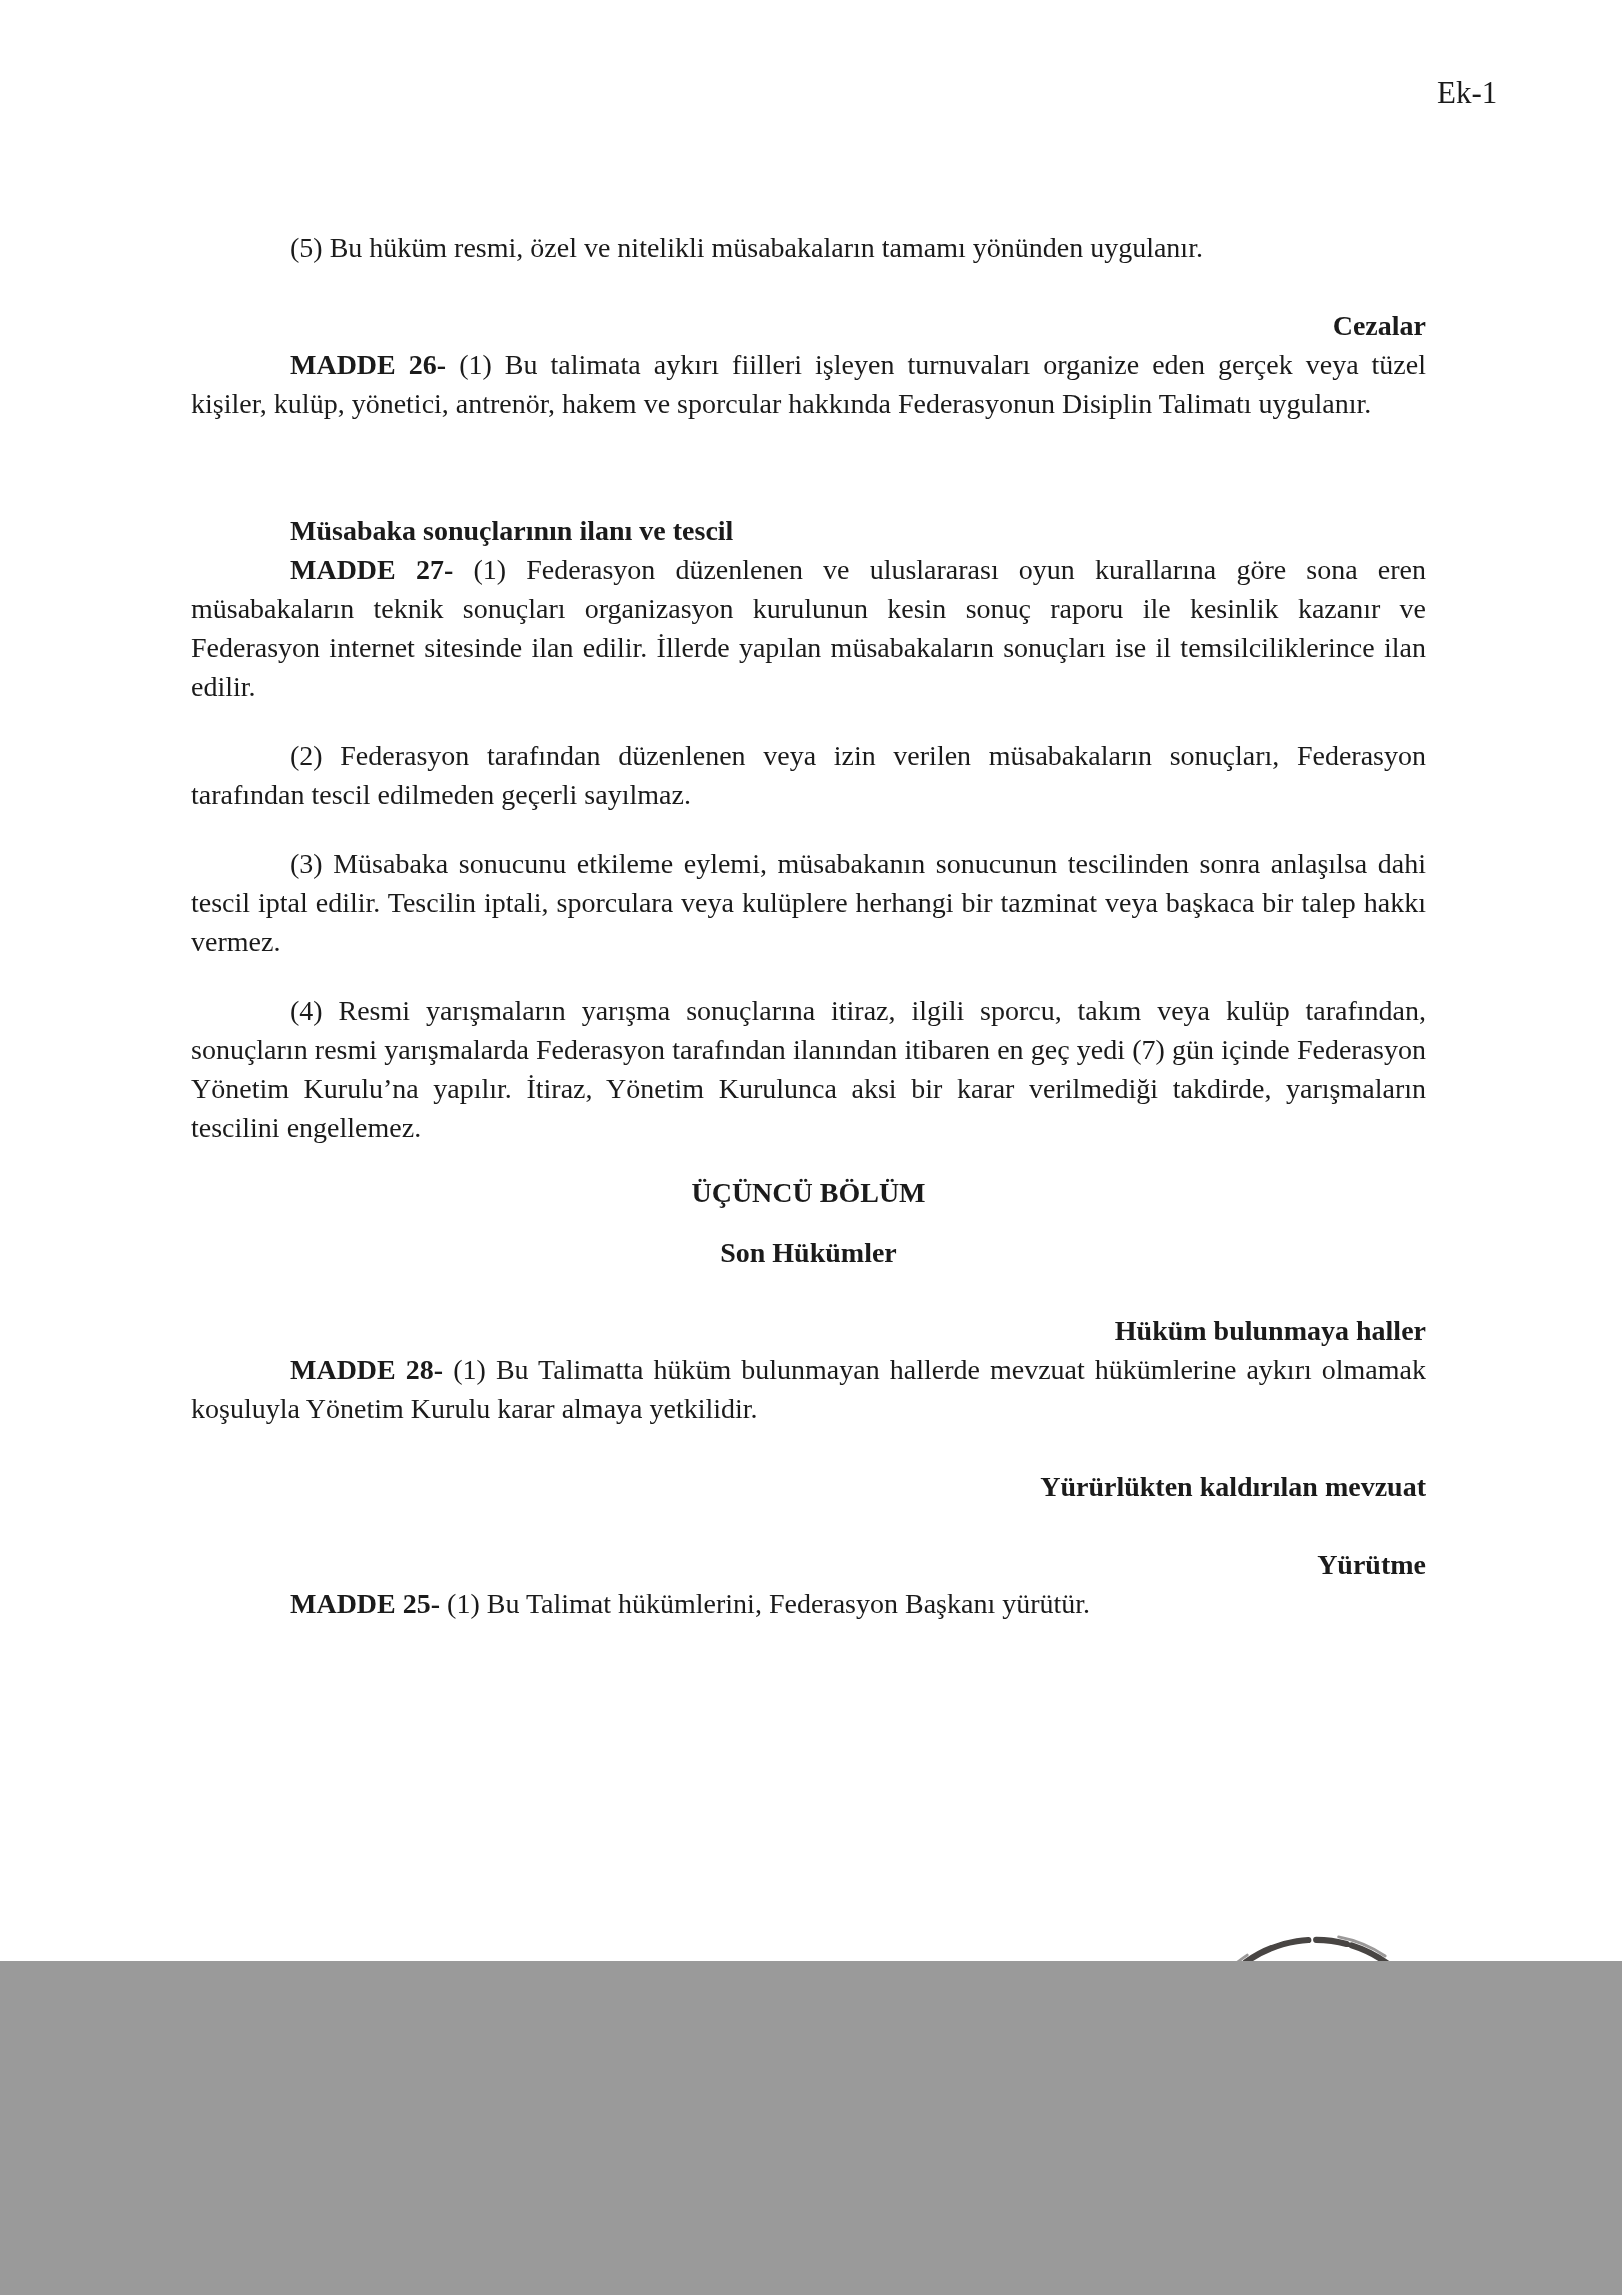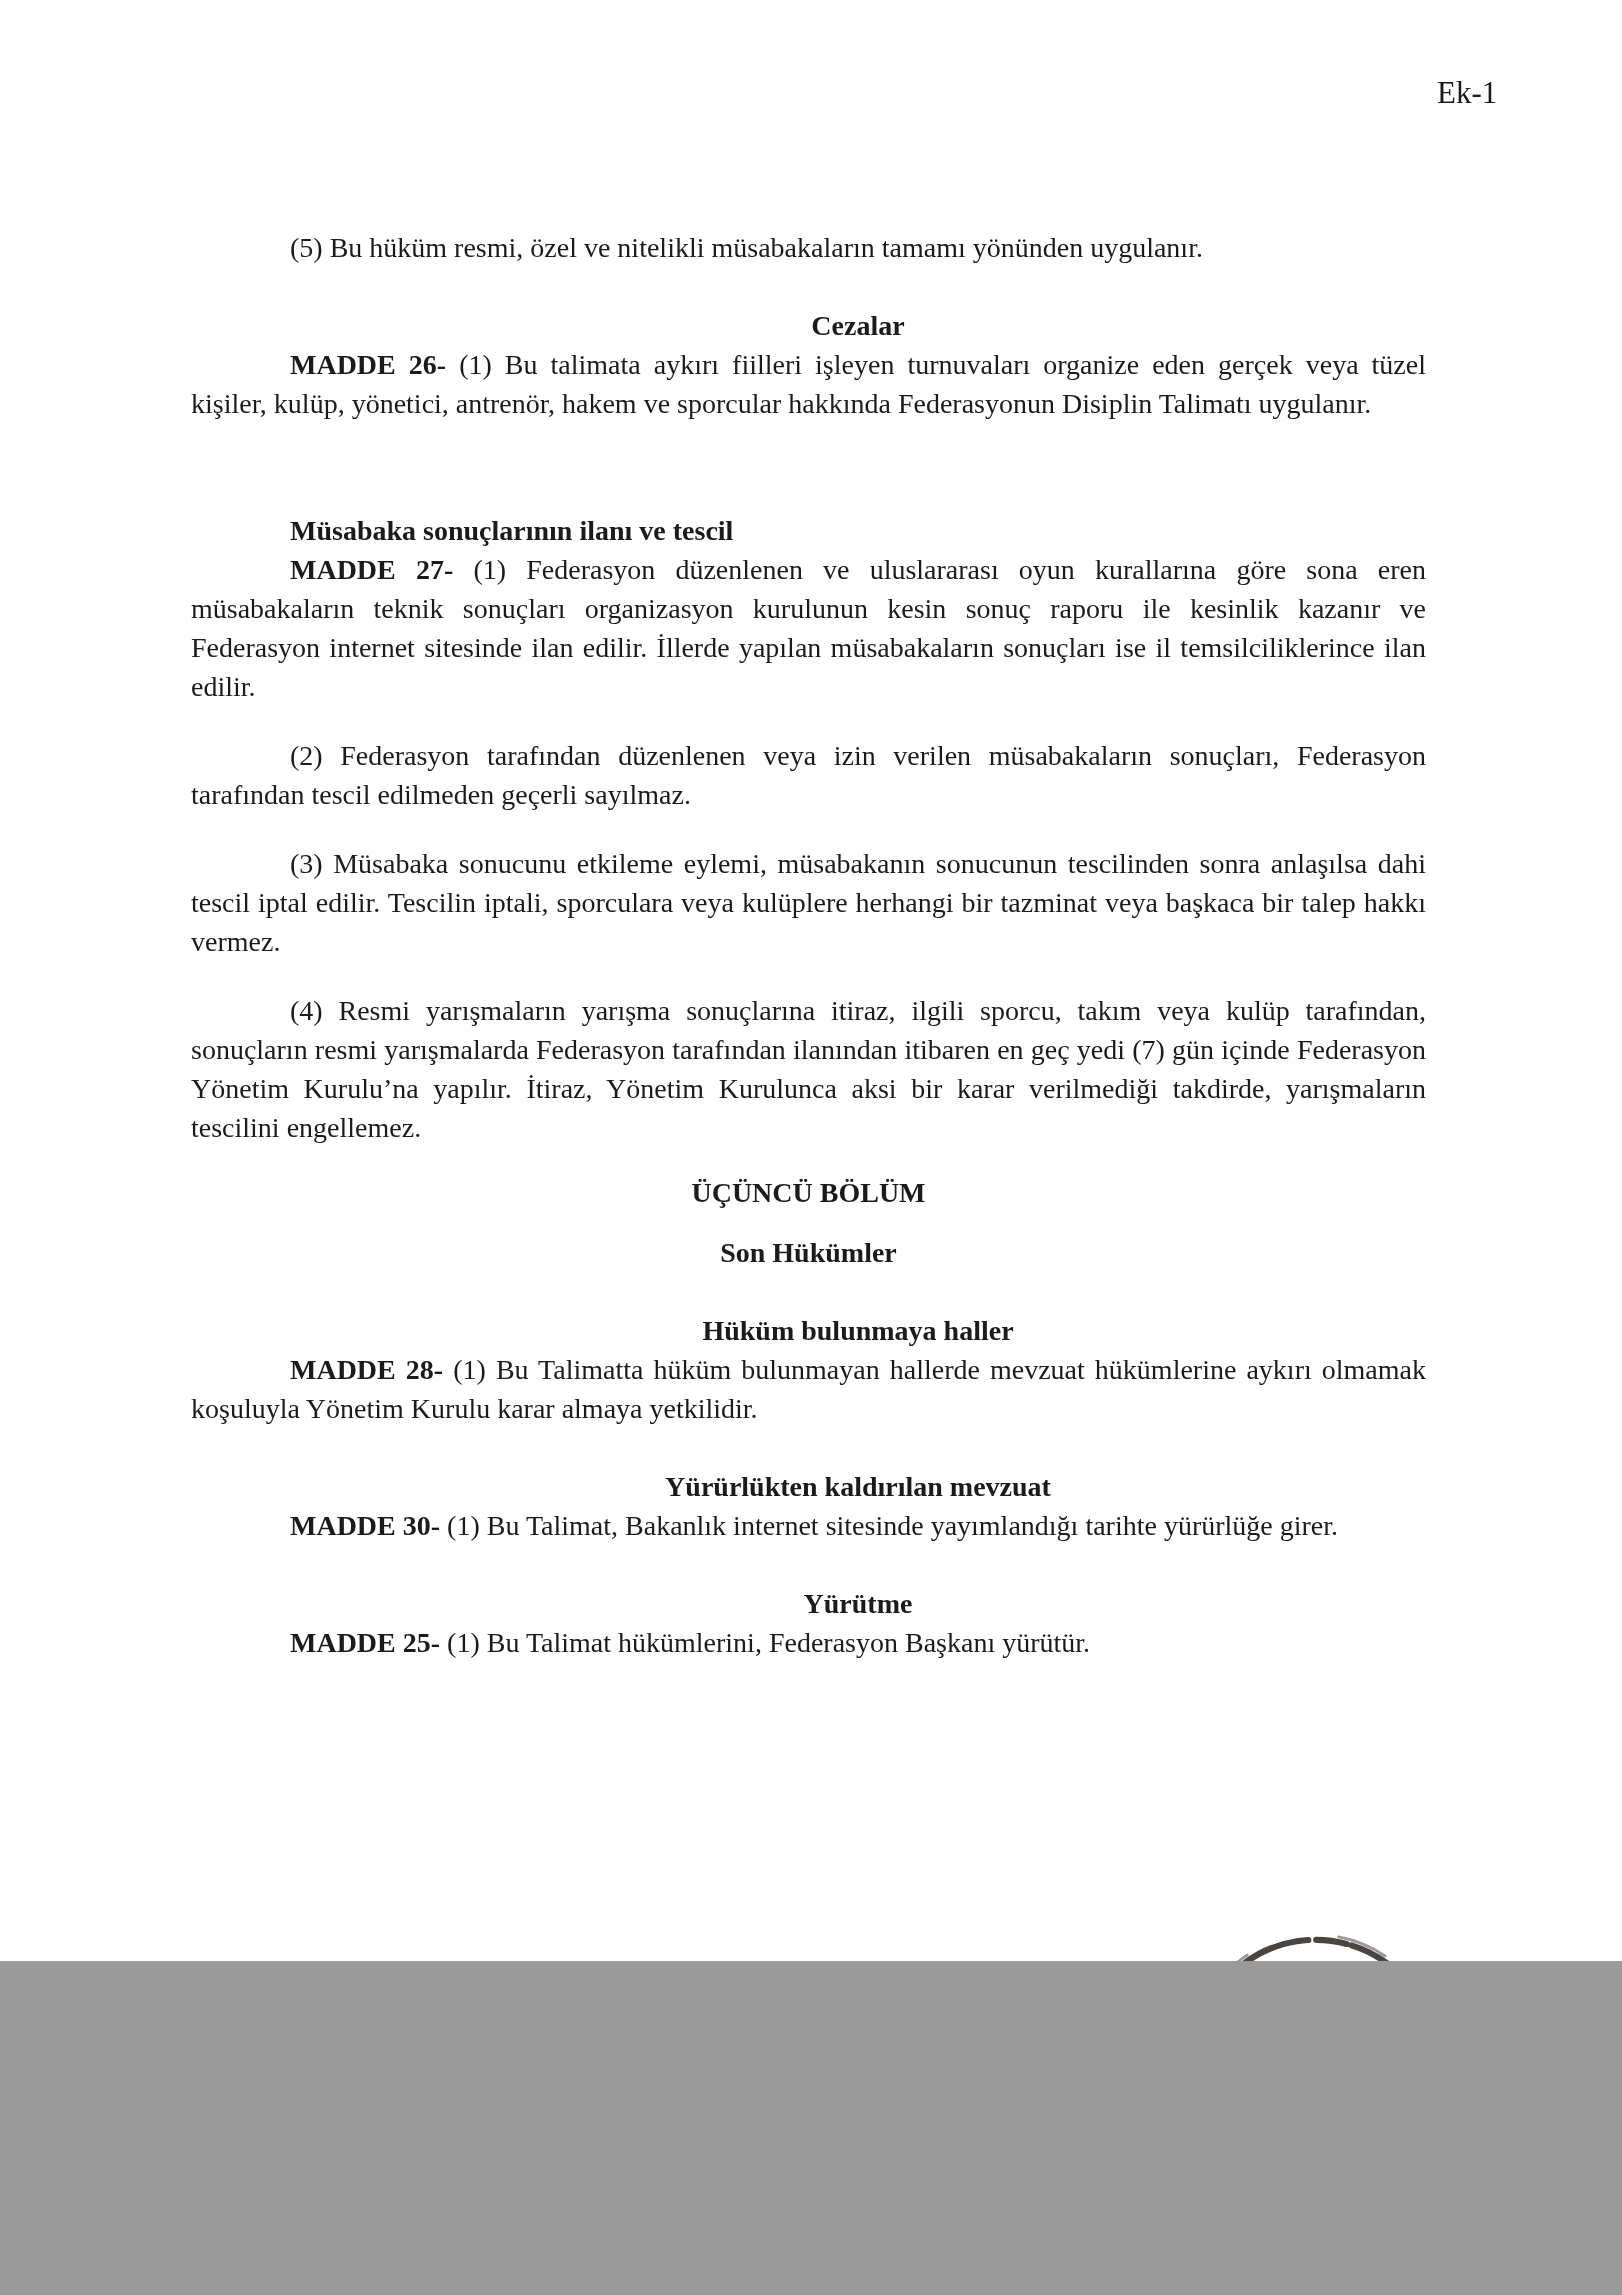--- a/index.html
+++ b/index.html
@@ -23,7 +23,7 @@
   .content p b { font-weight:bold; }
   p.body-start { margin-top:0; }
   p.body   { margin-top:30px; }
-  p.heading { margin-top:39px; font-weight:bold; text-align:center; }
+  p.heading { margin-top:39px; font-weight:bold; text-align:right; }
   p.heading-far { margin-top:88px; font-weight:bold; text-align:left; }
   p.madde  { margin-top:0; }
   p.chapter { margin-top:26px; text-align:center; text-indent:0; font-weight:bold; }

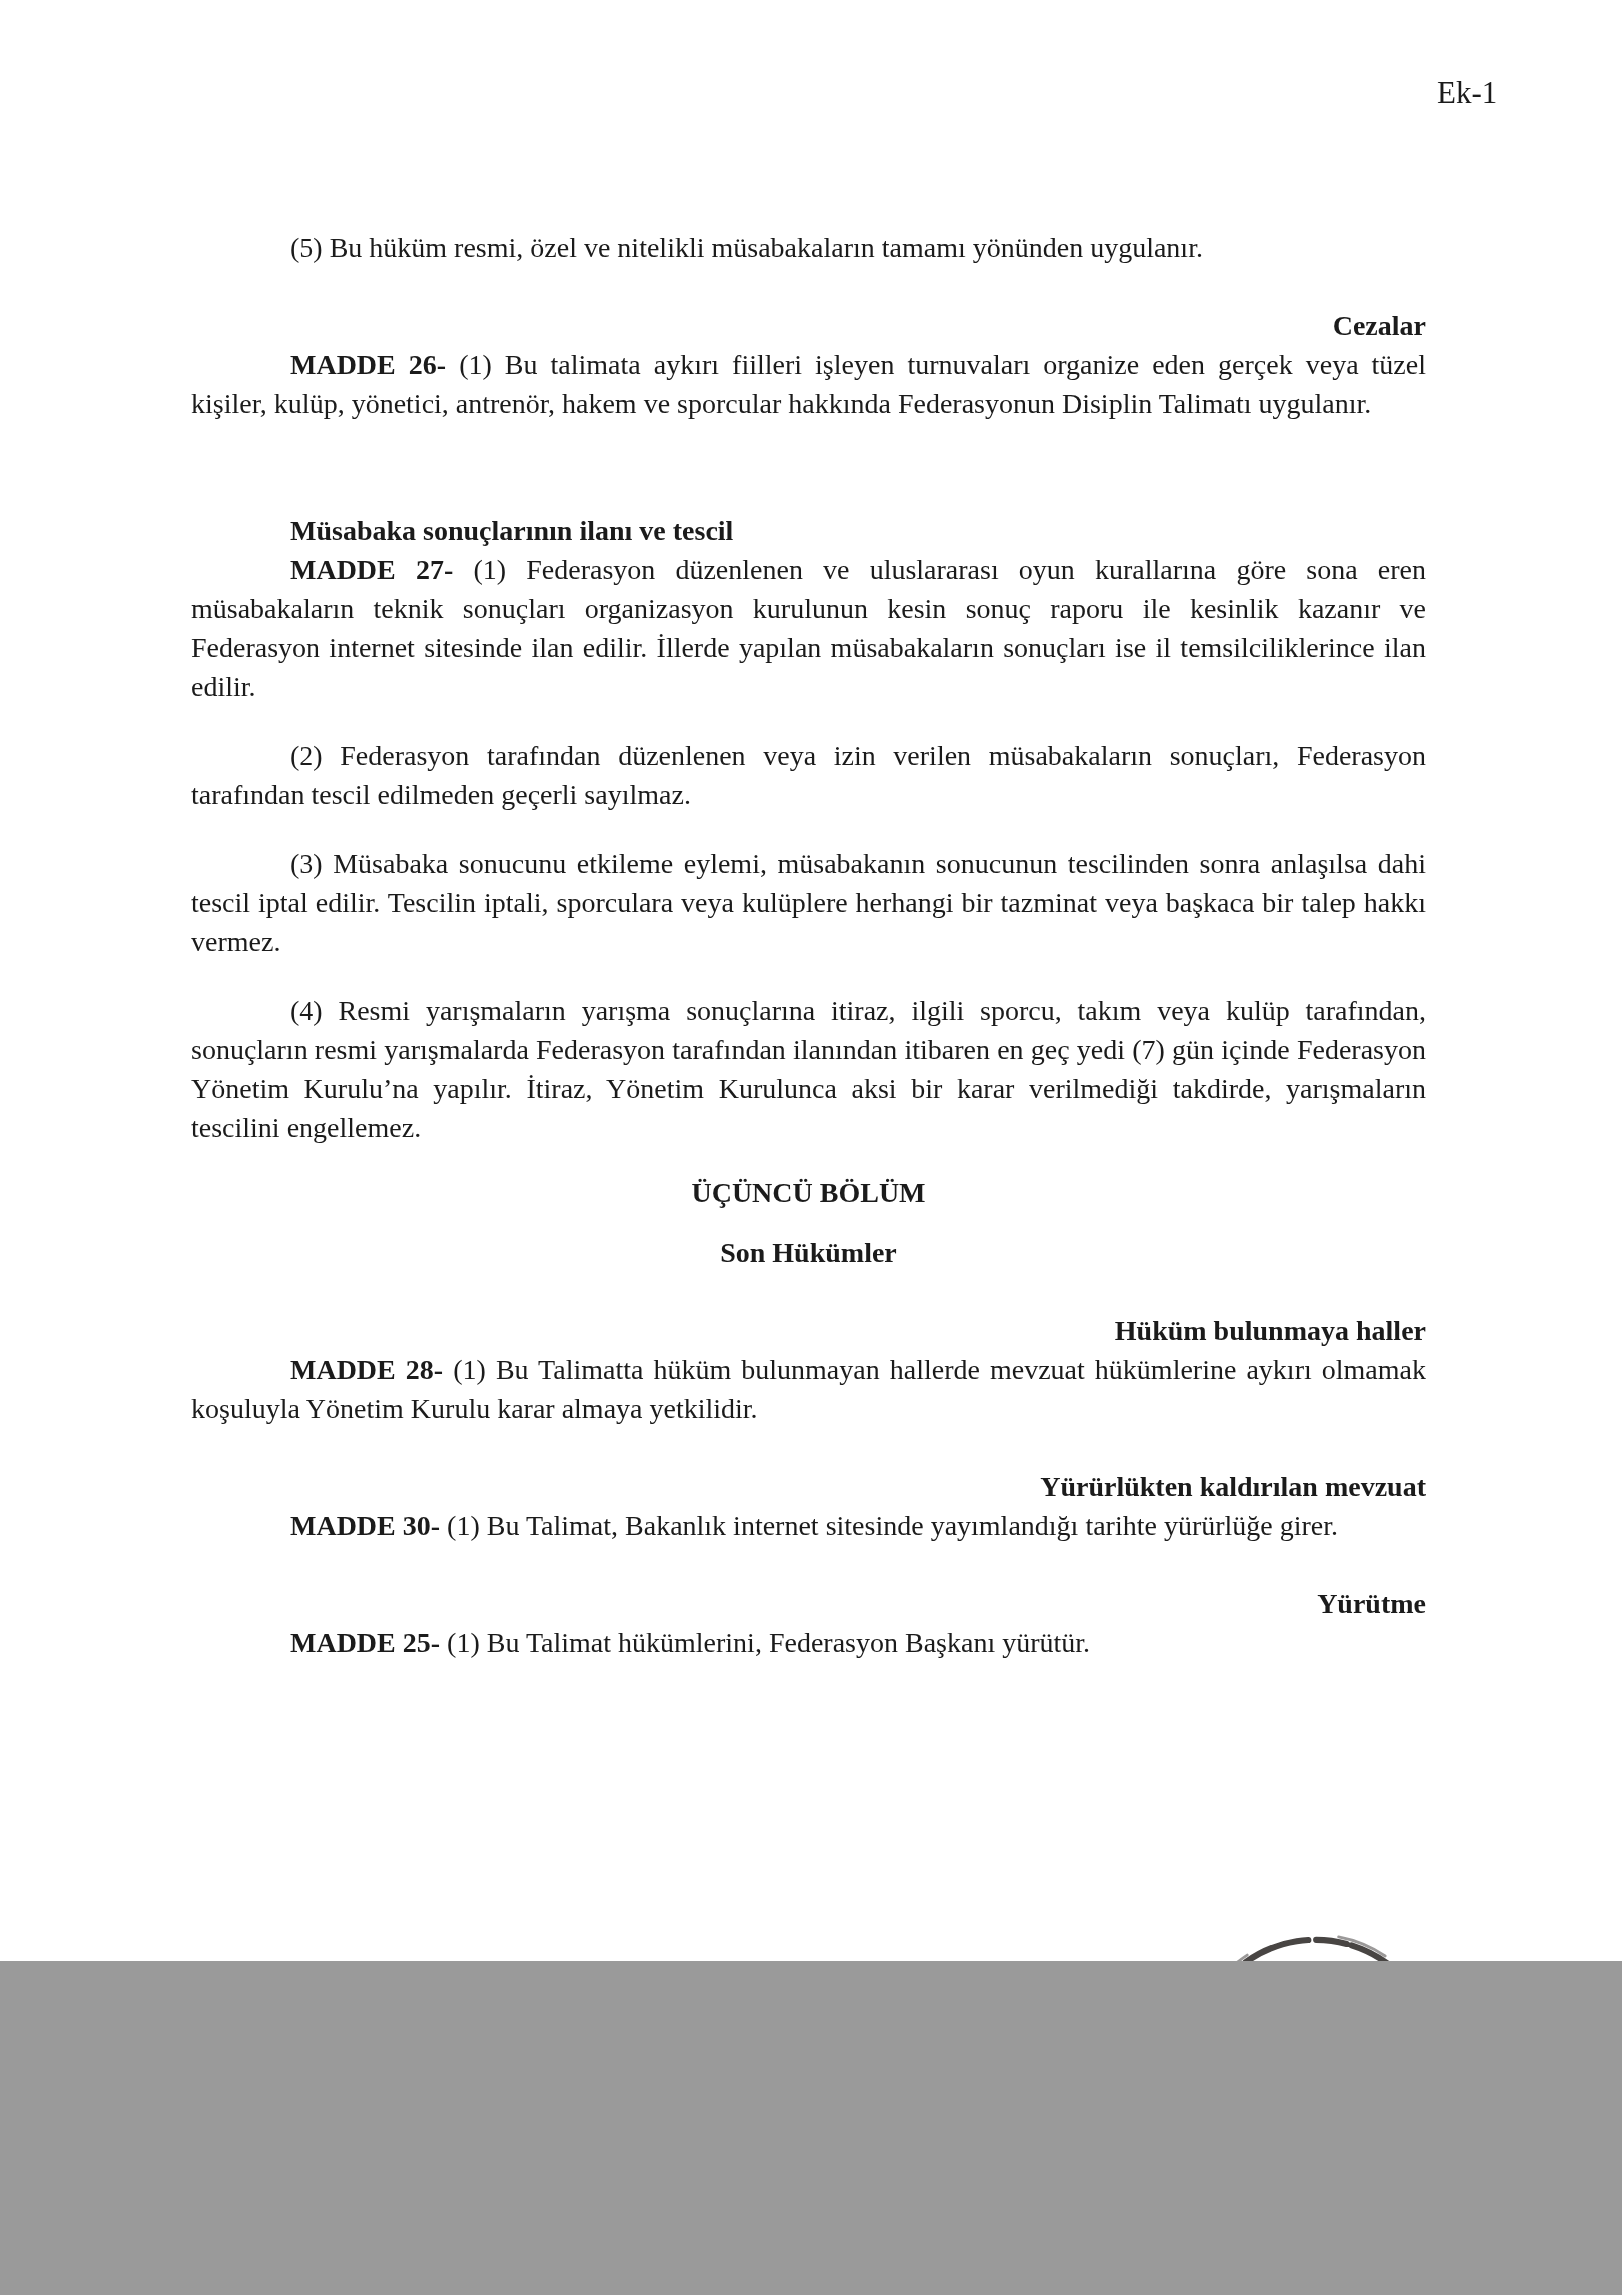--- a/index.html
+++ b/index.html
@@ -67,7 +67,6 @@
       <p class="heading"><b>Hüküm bulunmaya haller</b></p>
       <p class="madde"><b>MADDE 28- </b><span>(1) Bu Talimatta hüküm bulunmayan hallerde mevzuat hükümlerine aykırı olmamak koşuluyla Yönetim Kurulu karar almaya yetkilidir.</span></p>
       <p class="heading"><b>Yürürlükten kaldırılan mevzuat</b></p>
-      <p class="madde"><b>MADDE 30- </b><span>(1) Bu Talimat, Bakanlık internet sitesinde yayımlandığı tarihte yürürlüğe girer.</span></p>
       <p class="heading"><b>Yürütme</b></p>
       <p class="madde"><b>MADDE 25- </b><span>(1) Bu Talimat hükümlerini, Federasyon Başkanı yürütür.</span></p>
     </div>

